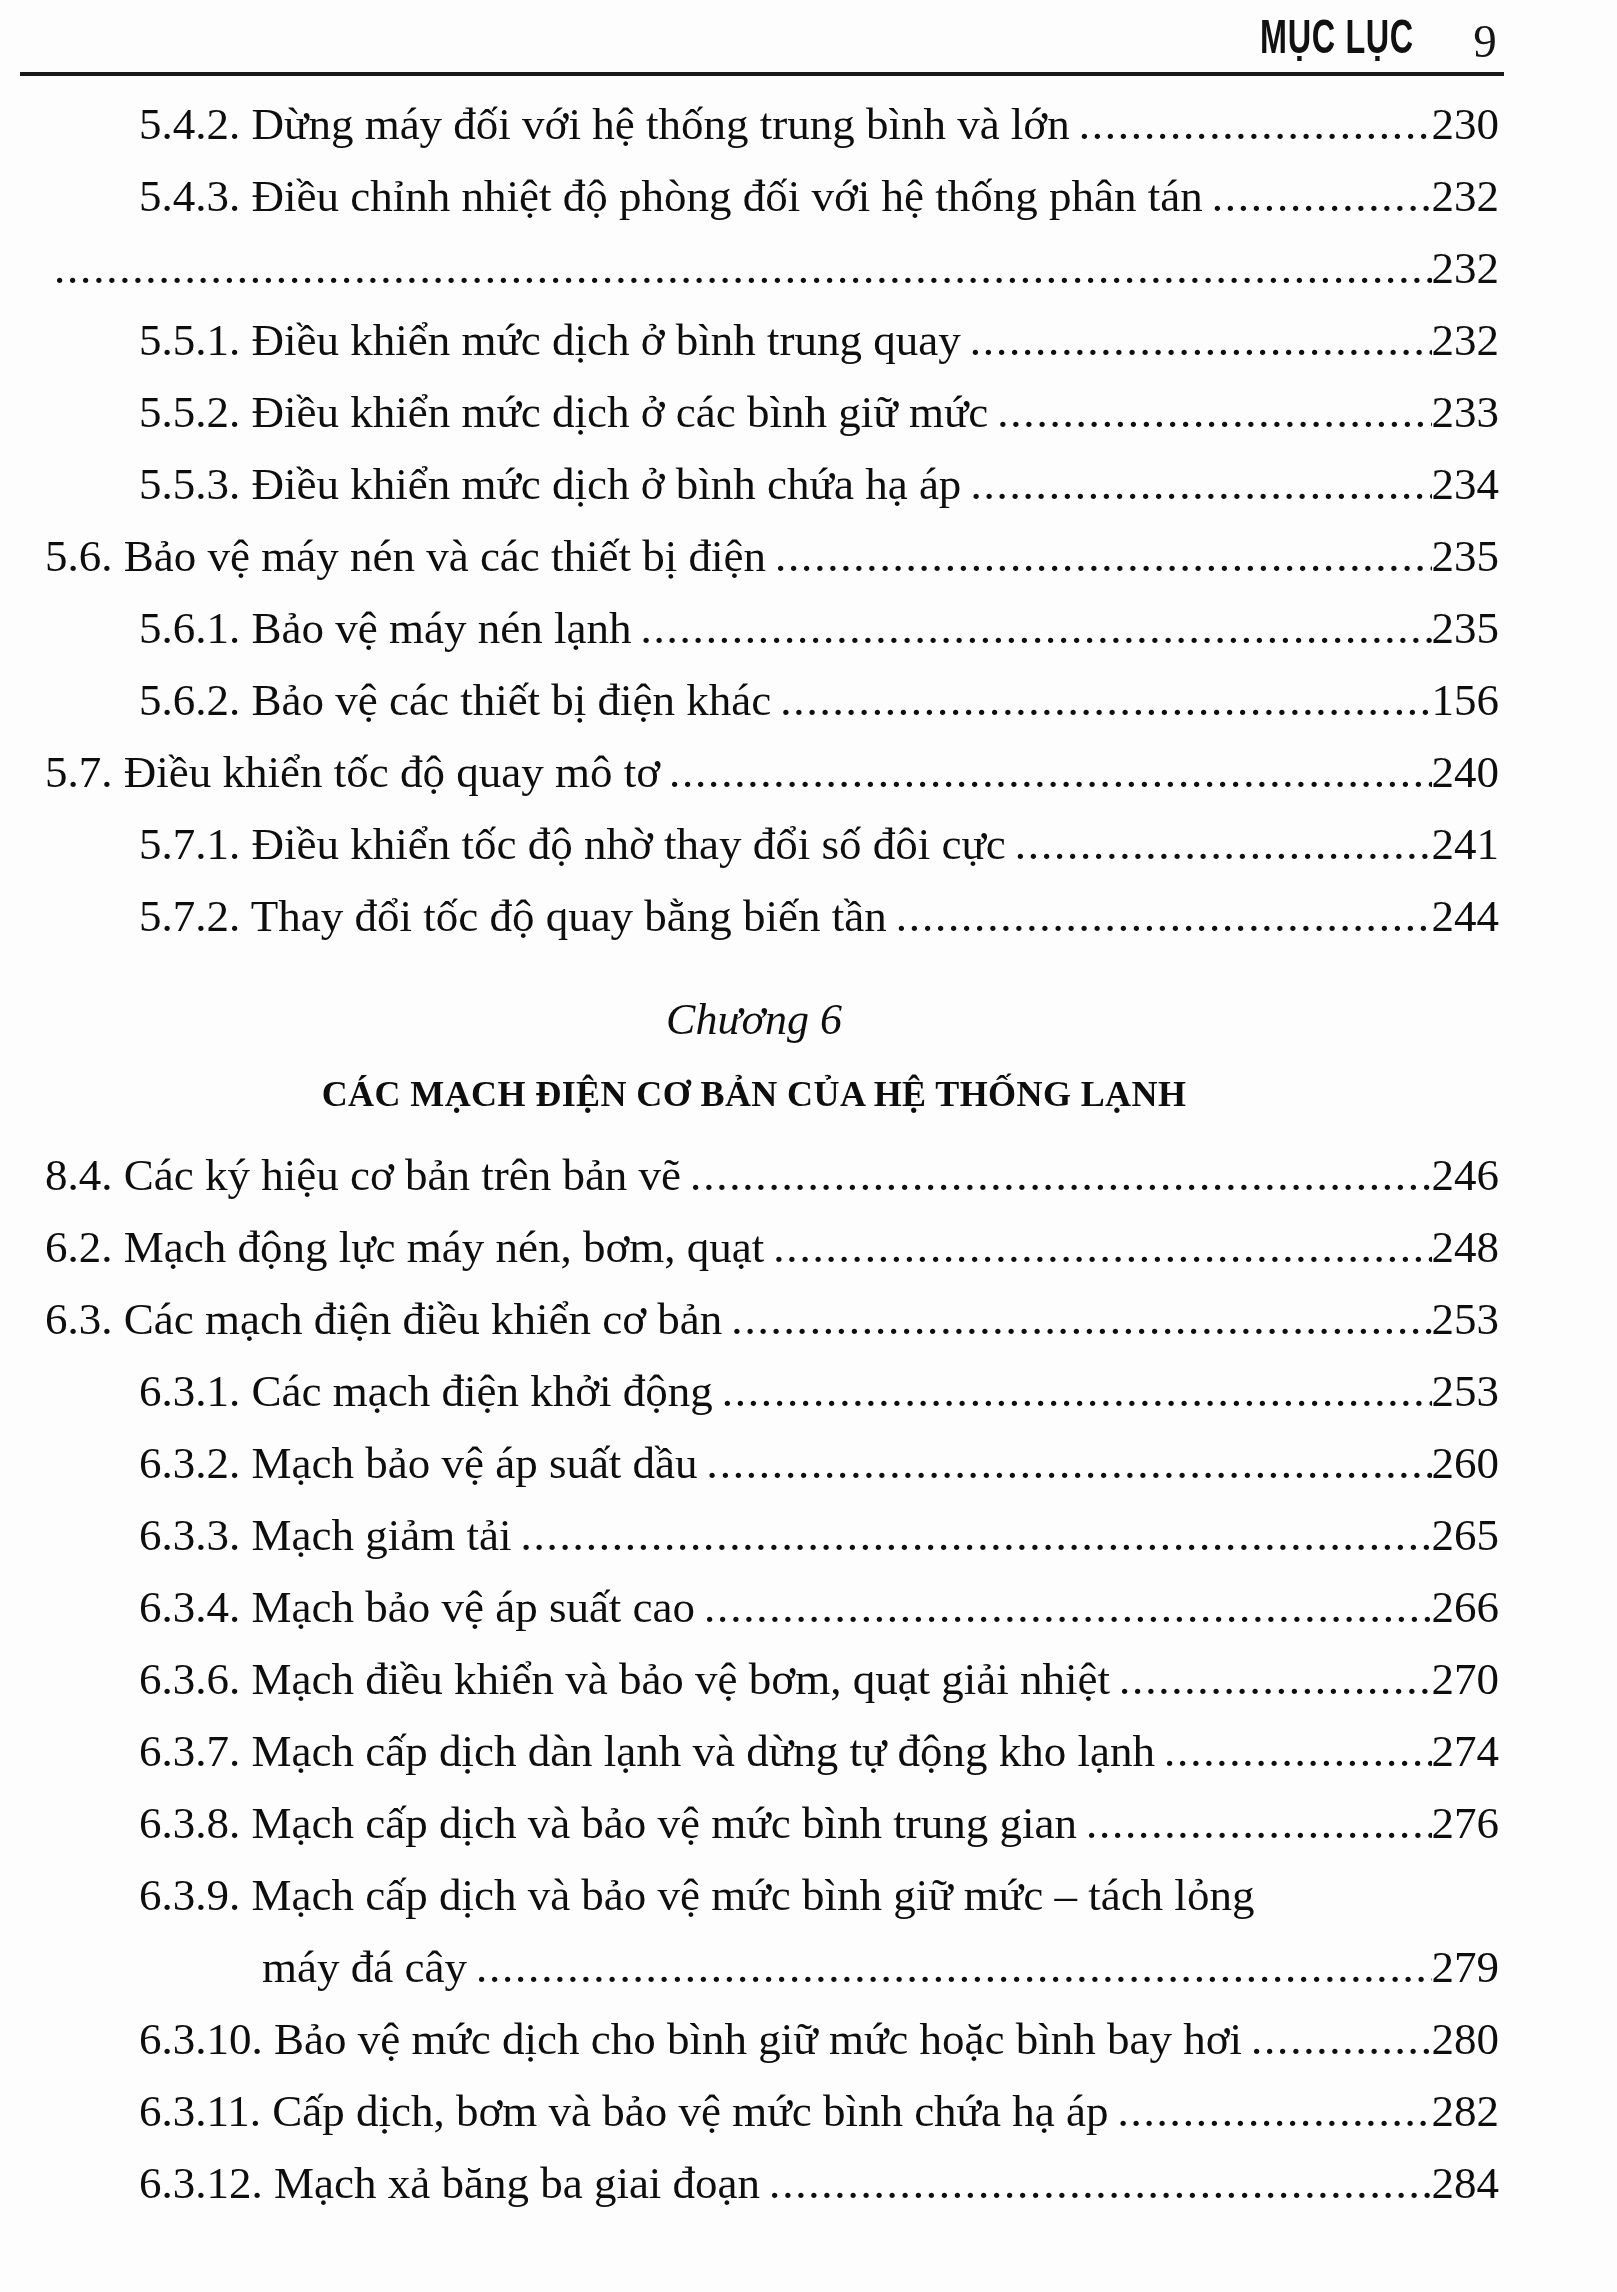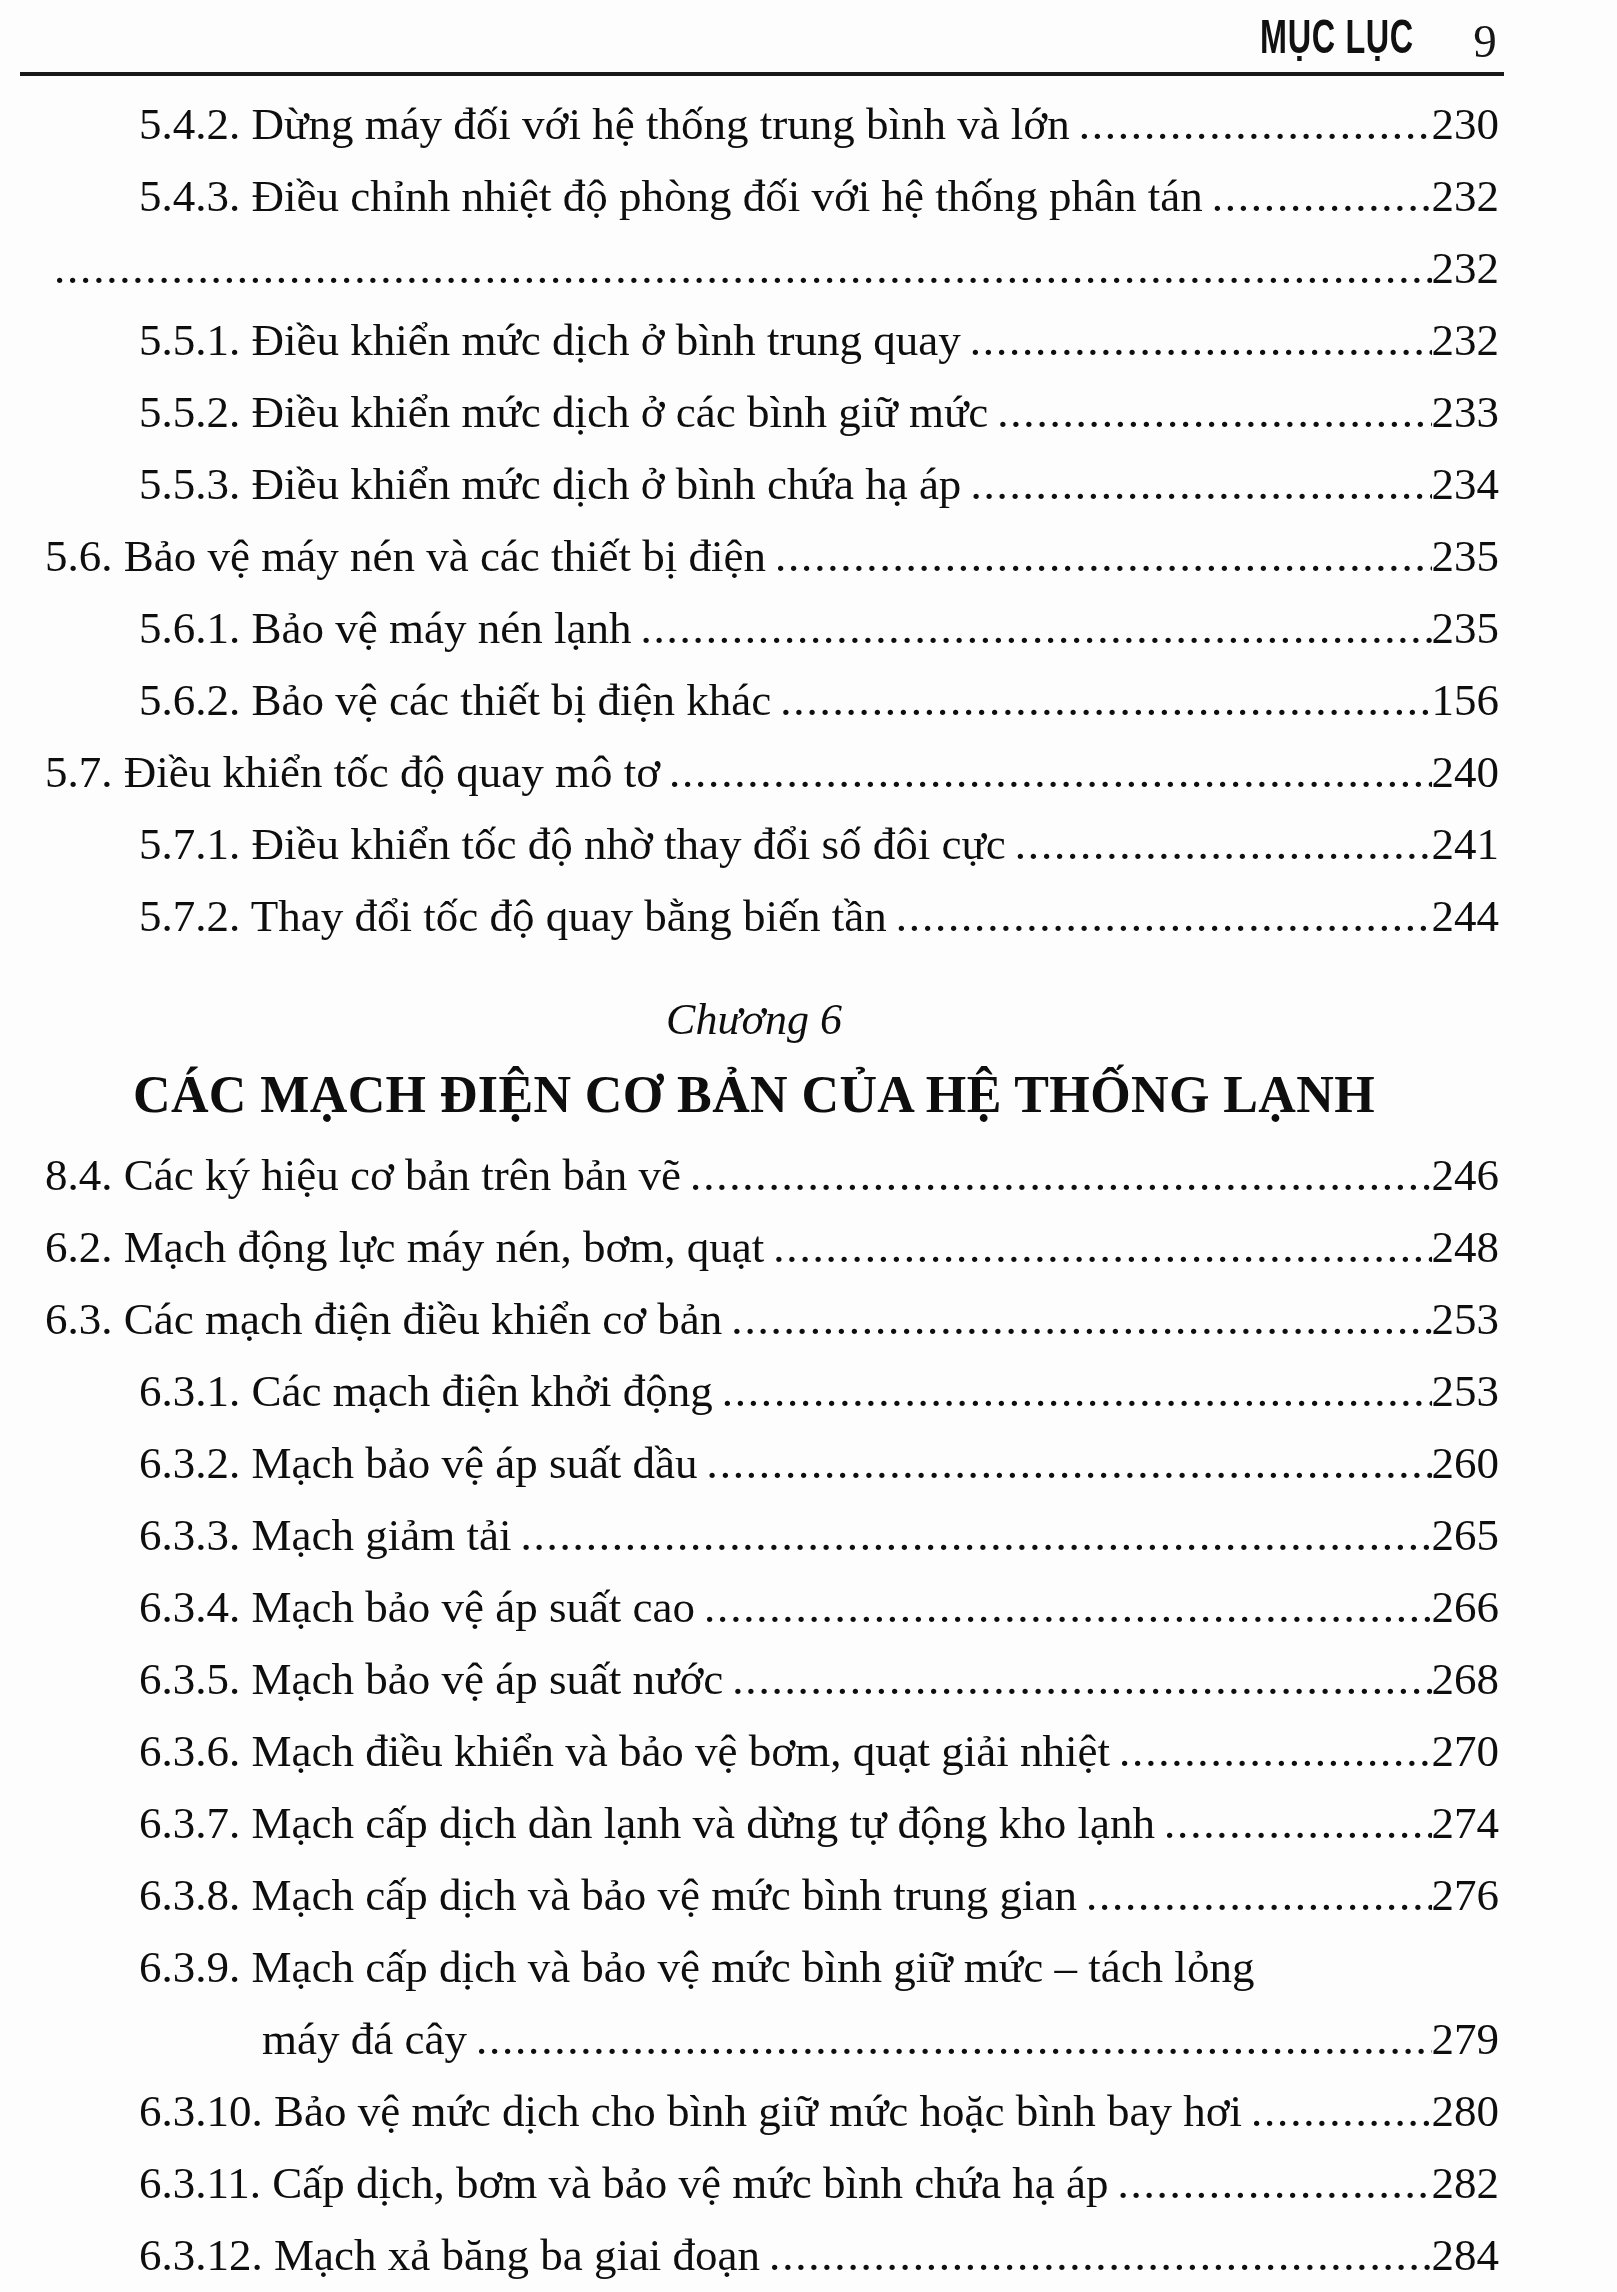--- a/index.html
+++ b/index.html
@@ -84,7 +84,7 @@
   }
   .chapter-title {
     font-weight: 700;
-    font-size: 52px;
+    font-size: 36px;
     line-height: 77px;
     letter-spacing: 0.4px;
   }

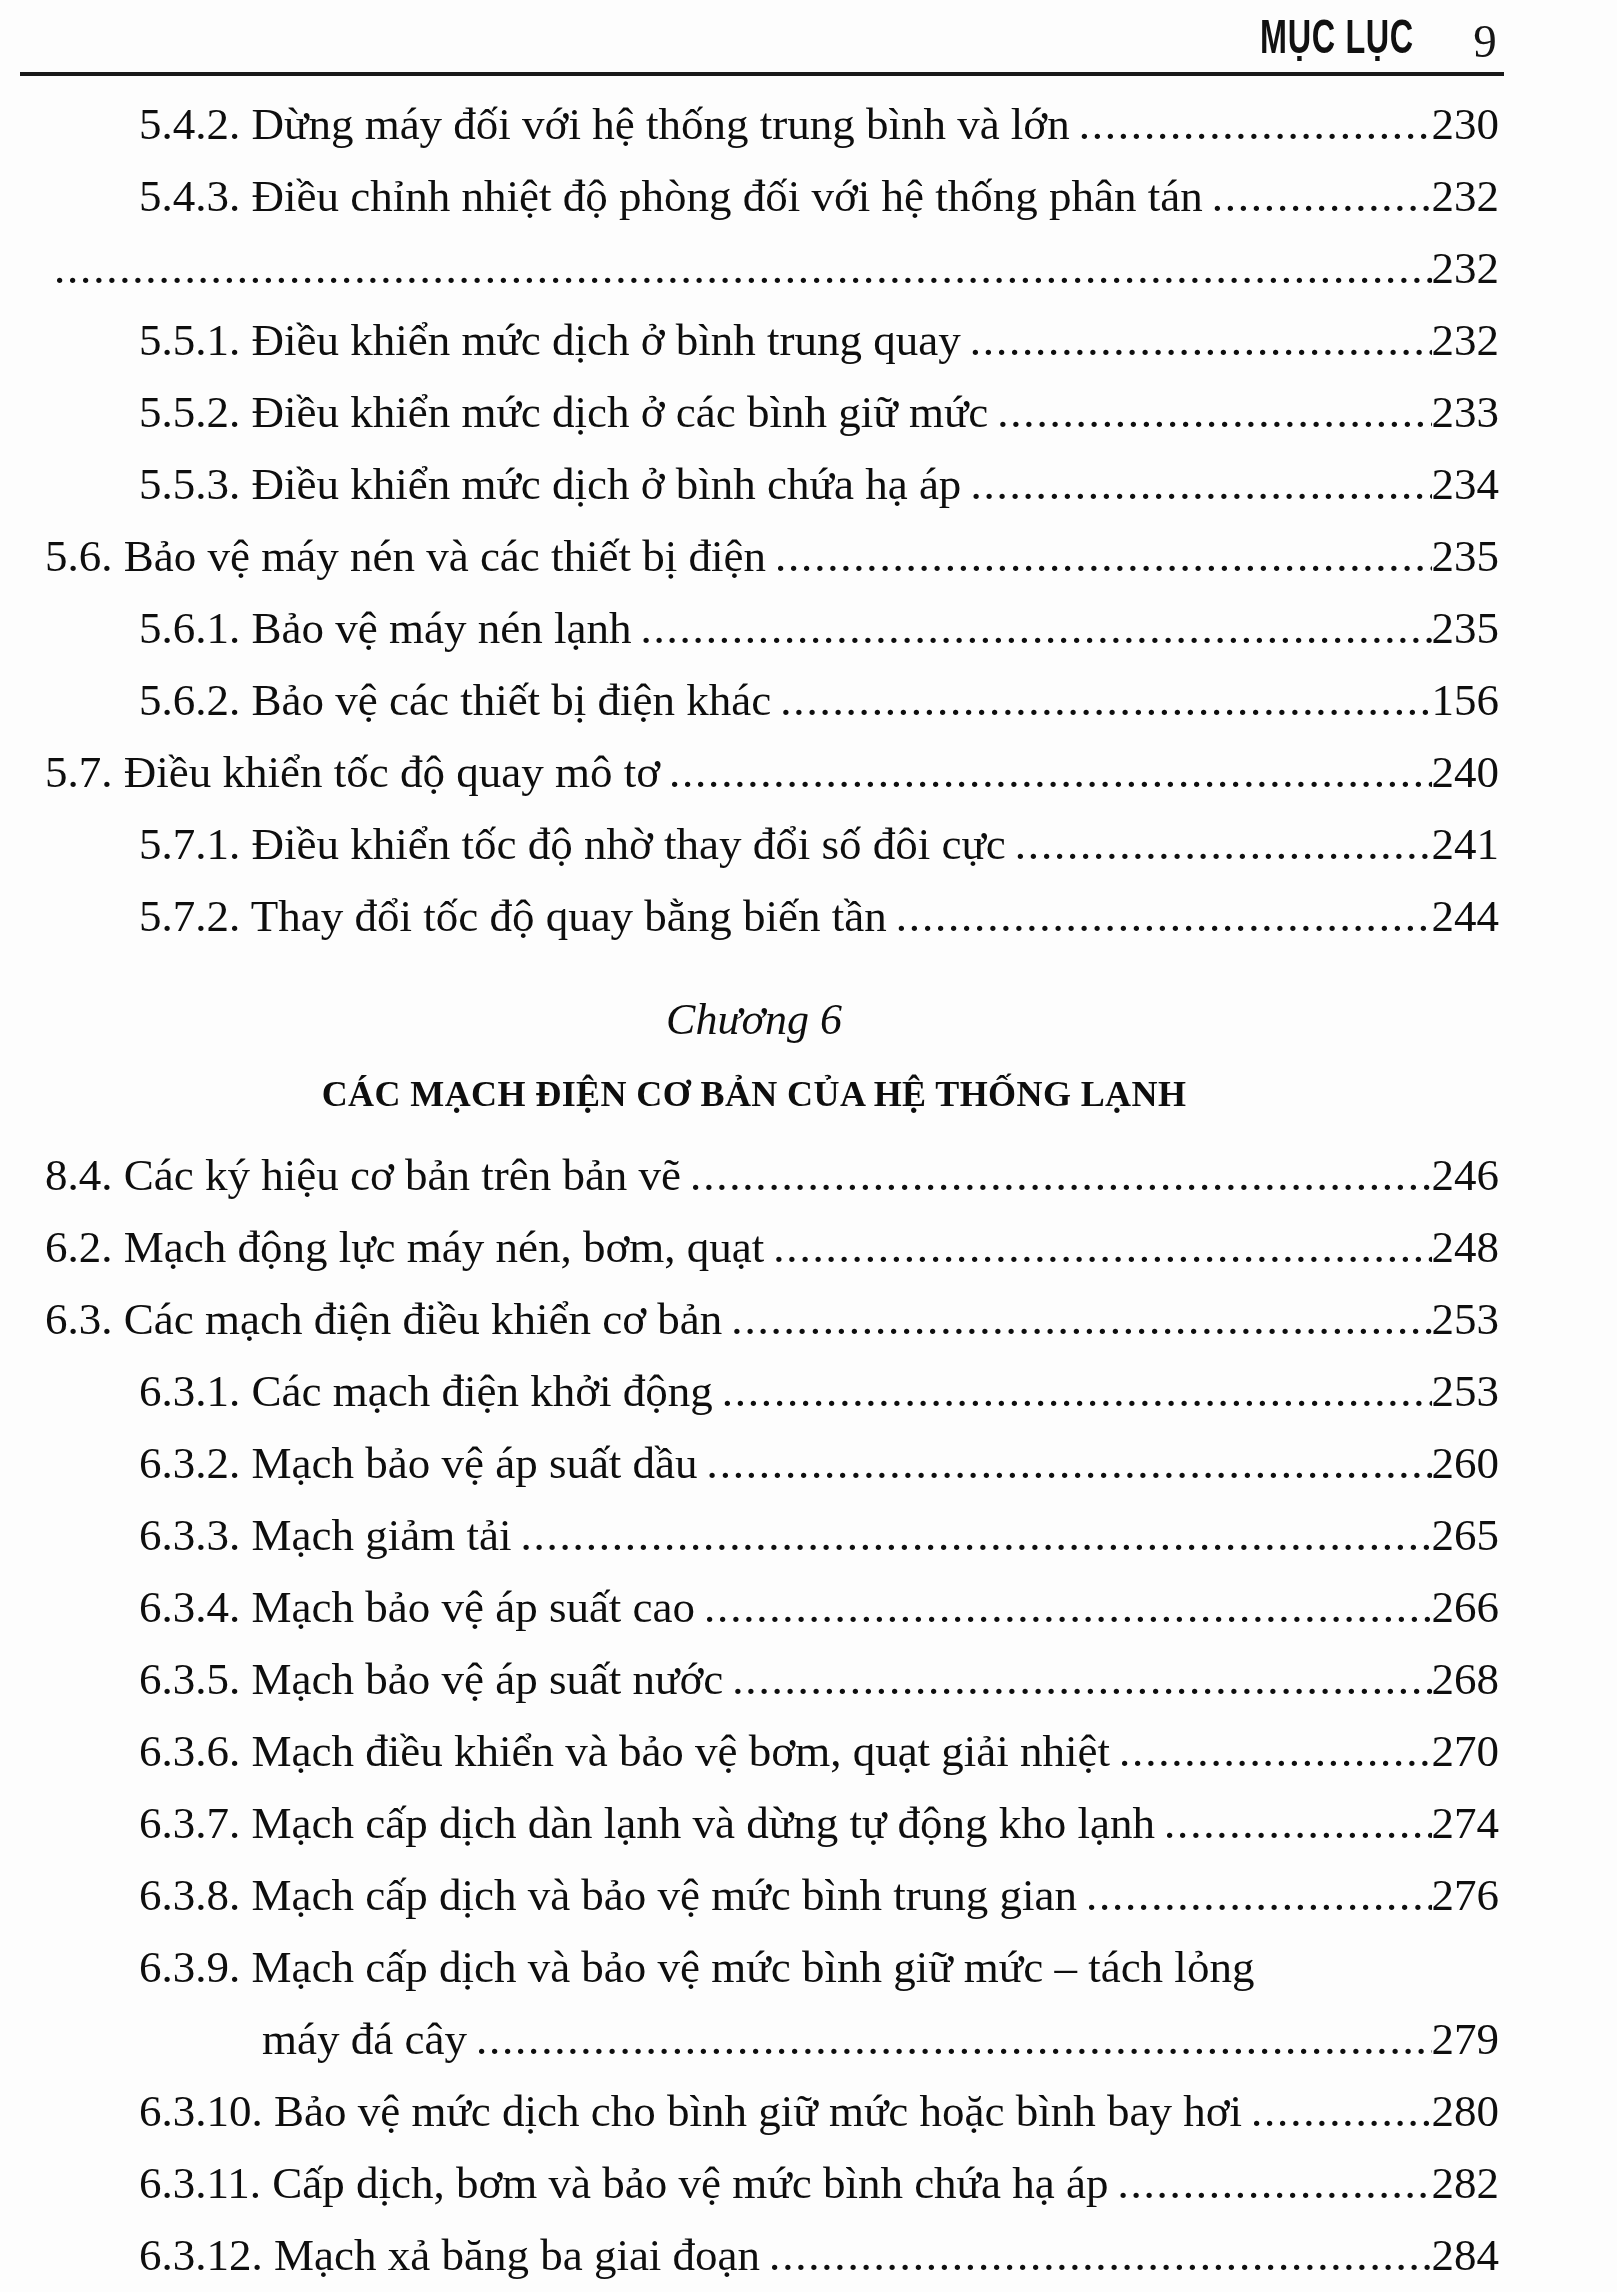--- a/index.html
+++ b/index.html
@@ -202,11 +202,6 @@
         <span class="pagenum">266</span>
       </div>
       <div class="row lvl2">
-        <span class="label">6.3.5. Mạch bảo vệ áp suất nước</span>
-        <span class="leader"></span>
-        <span class="pagenum">268</span>
-      </div>
-      <div class="row lvl2">
         <span class="label">6.3.6. Mạch điều khiển và bảo vệ bơm, quạt giải nhiệt</span>
         <span class="leader"></span>
         <span class="pagenum">270</span>

